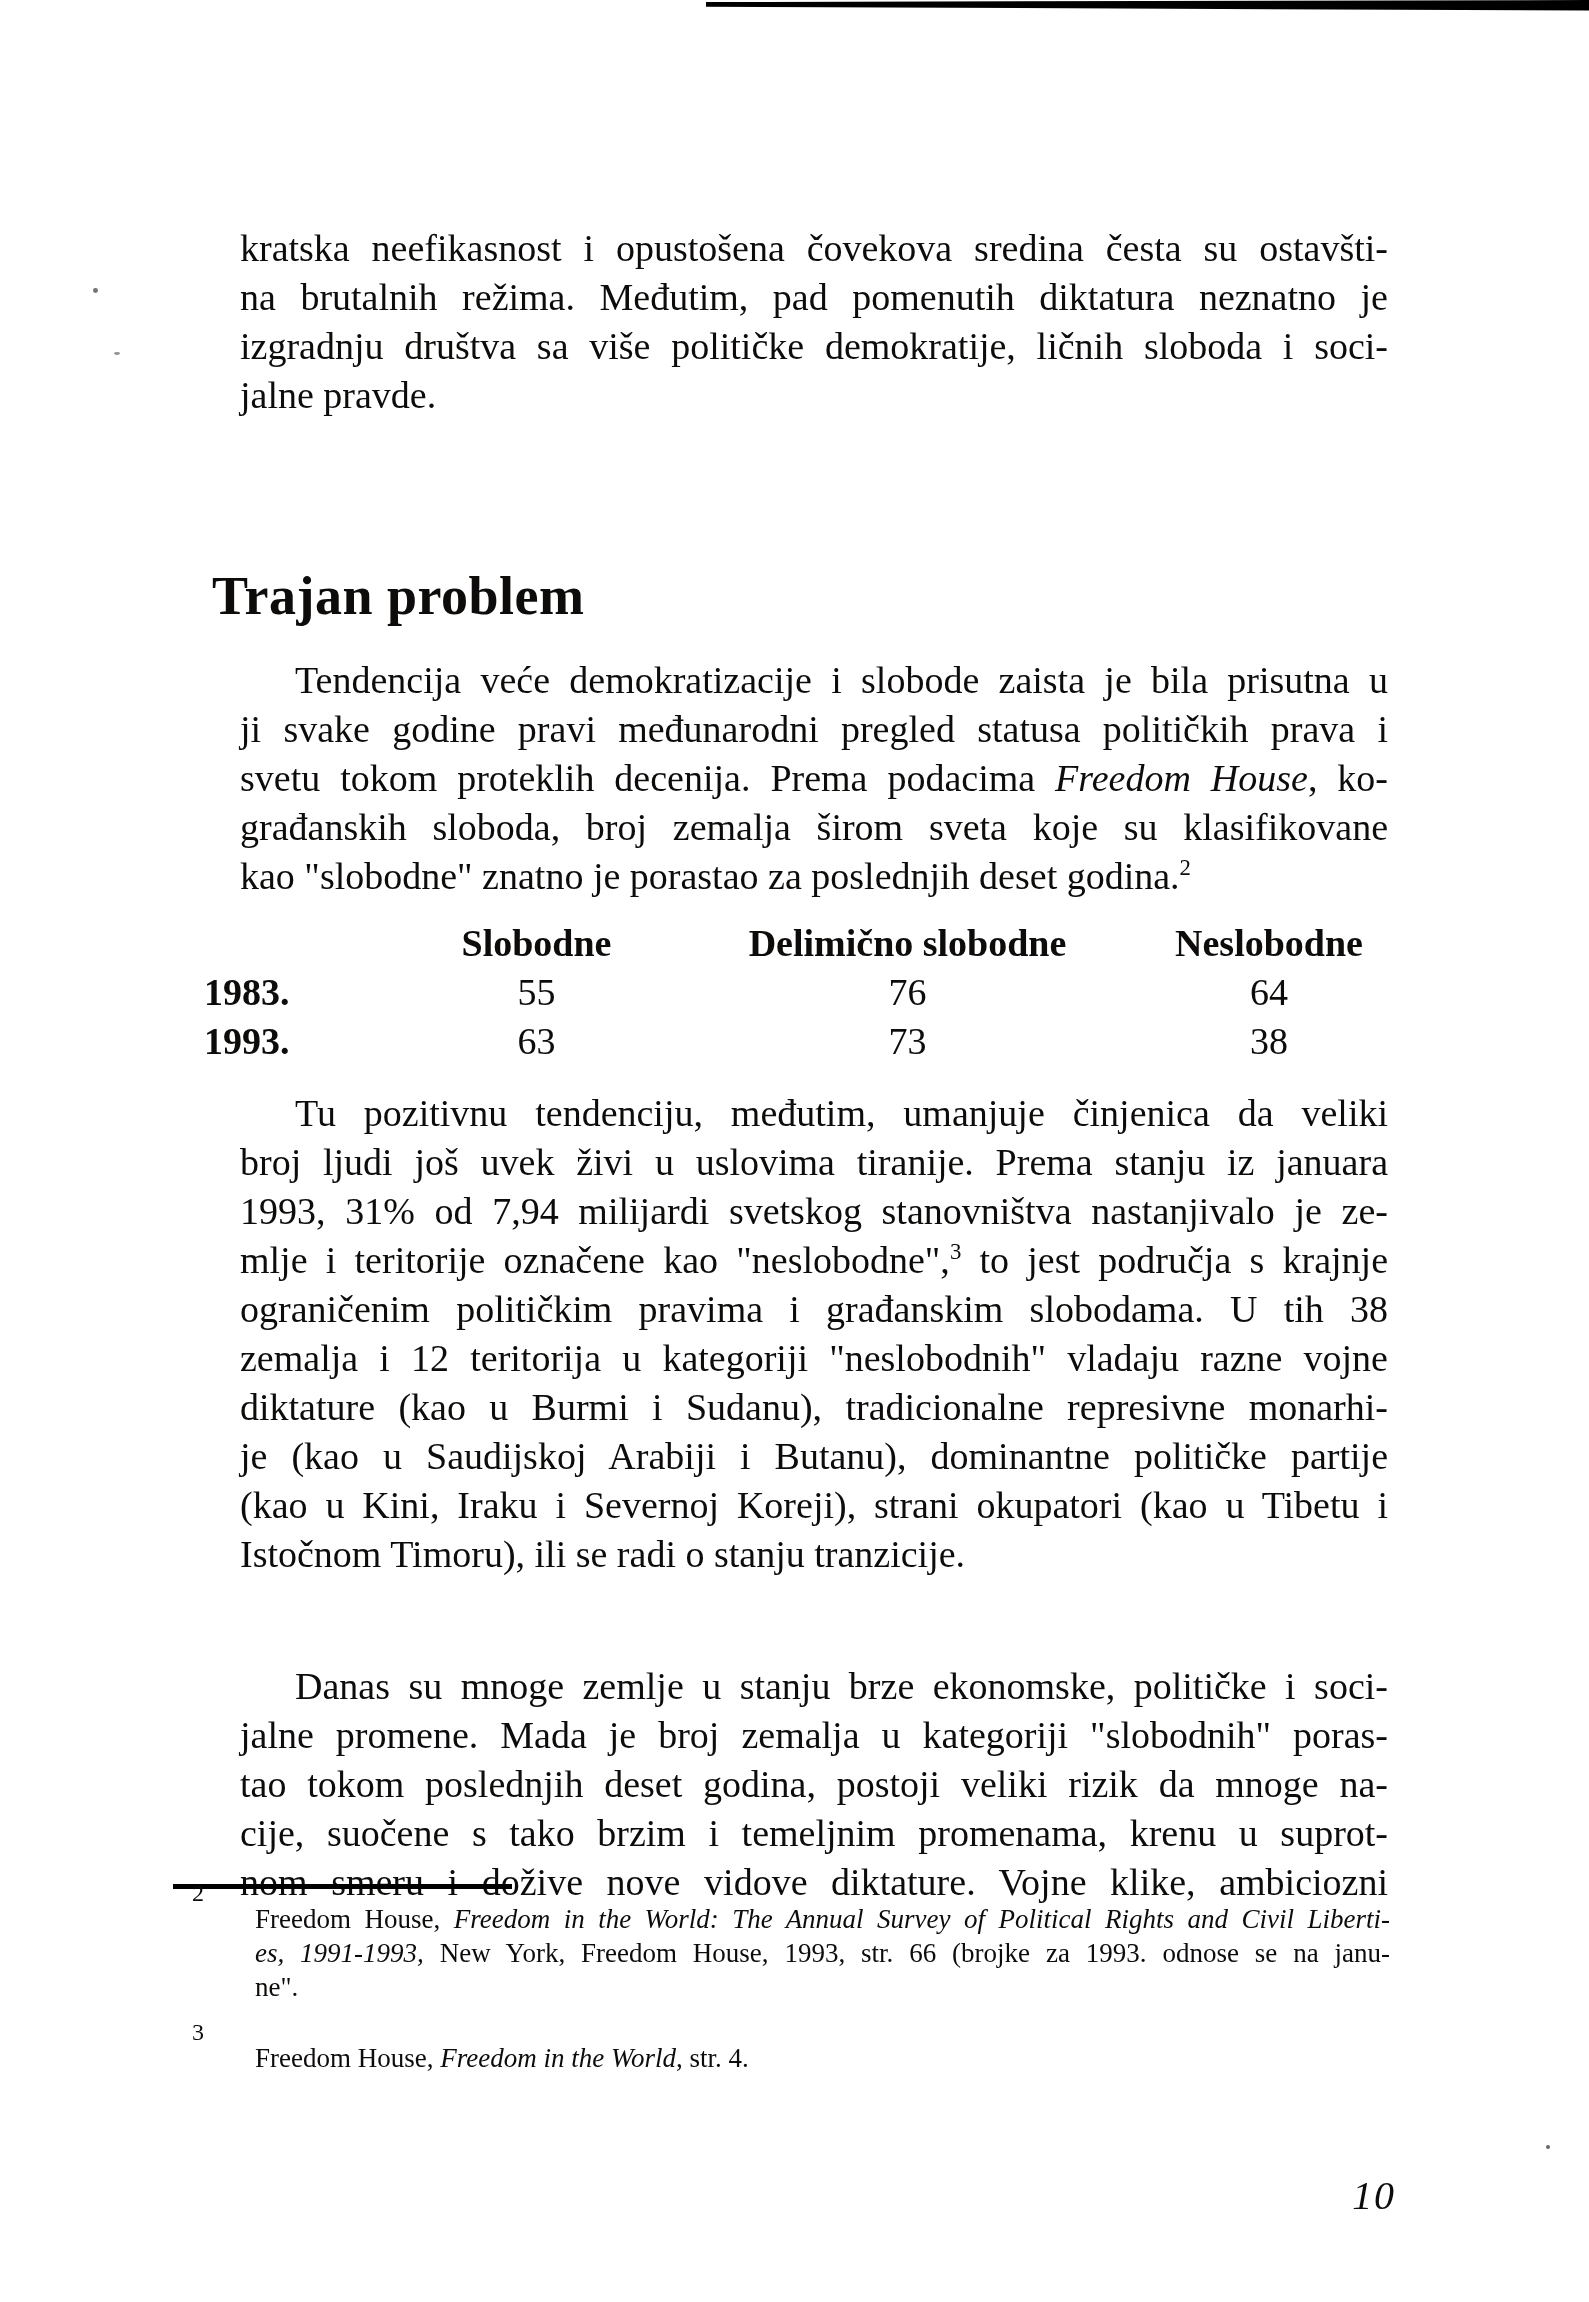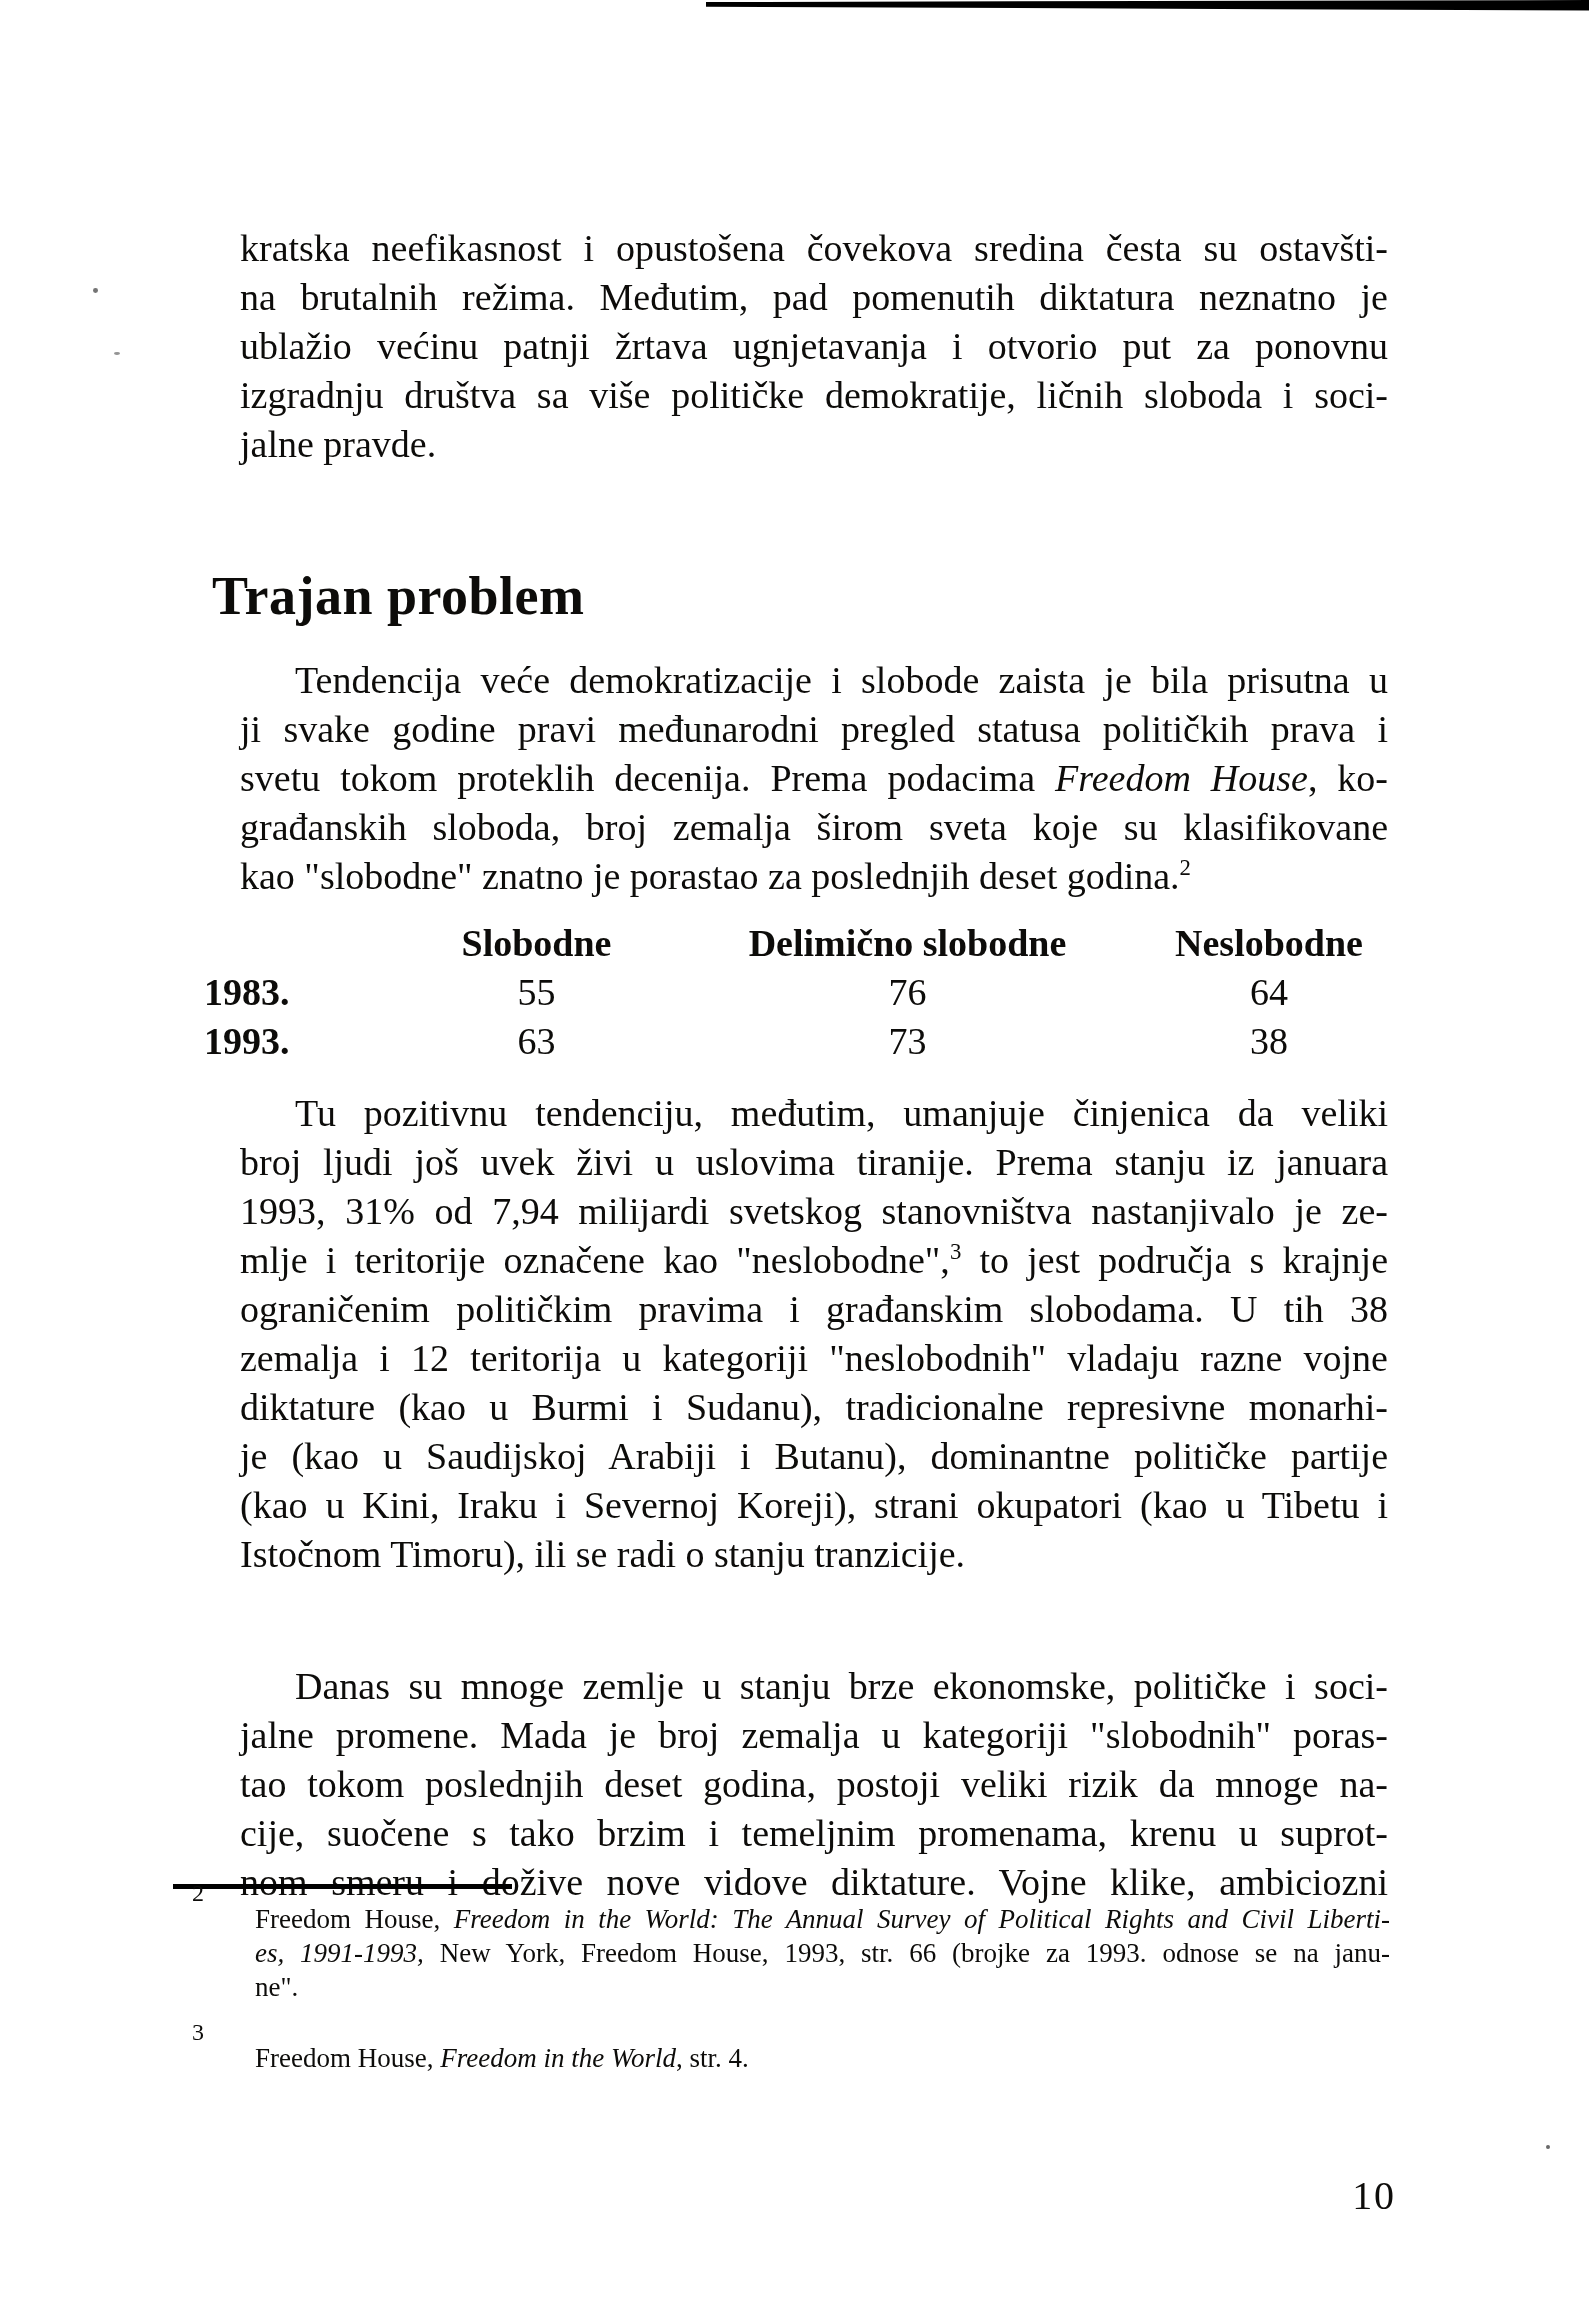--- a/index.html
+++ b/index.html
@@ -66,7 +66,6 @@
   <div class="block body p1">
       <div class="tl">kratska neefikasnost i opustošena čovekova sredina česta su ostavšti-</div>
       <div class="tl">na brutalnih režima. Međutim, pad pomenutih diktatura neznatno je</div>
-      <div class="tl">ublažio većinu patnji žrtava ugnjetavanja i otvorio put za ponovnu</div>
       <div class="tl">izgradnju društva sa više političke demokratije, ličnih sloboda i soci-</div>
       <div class="tl tl-last">jalne pravde.</div>
     </div>

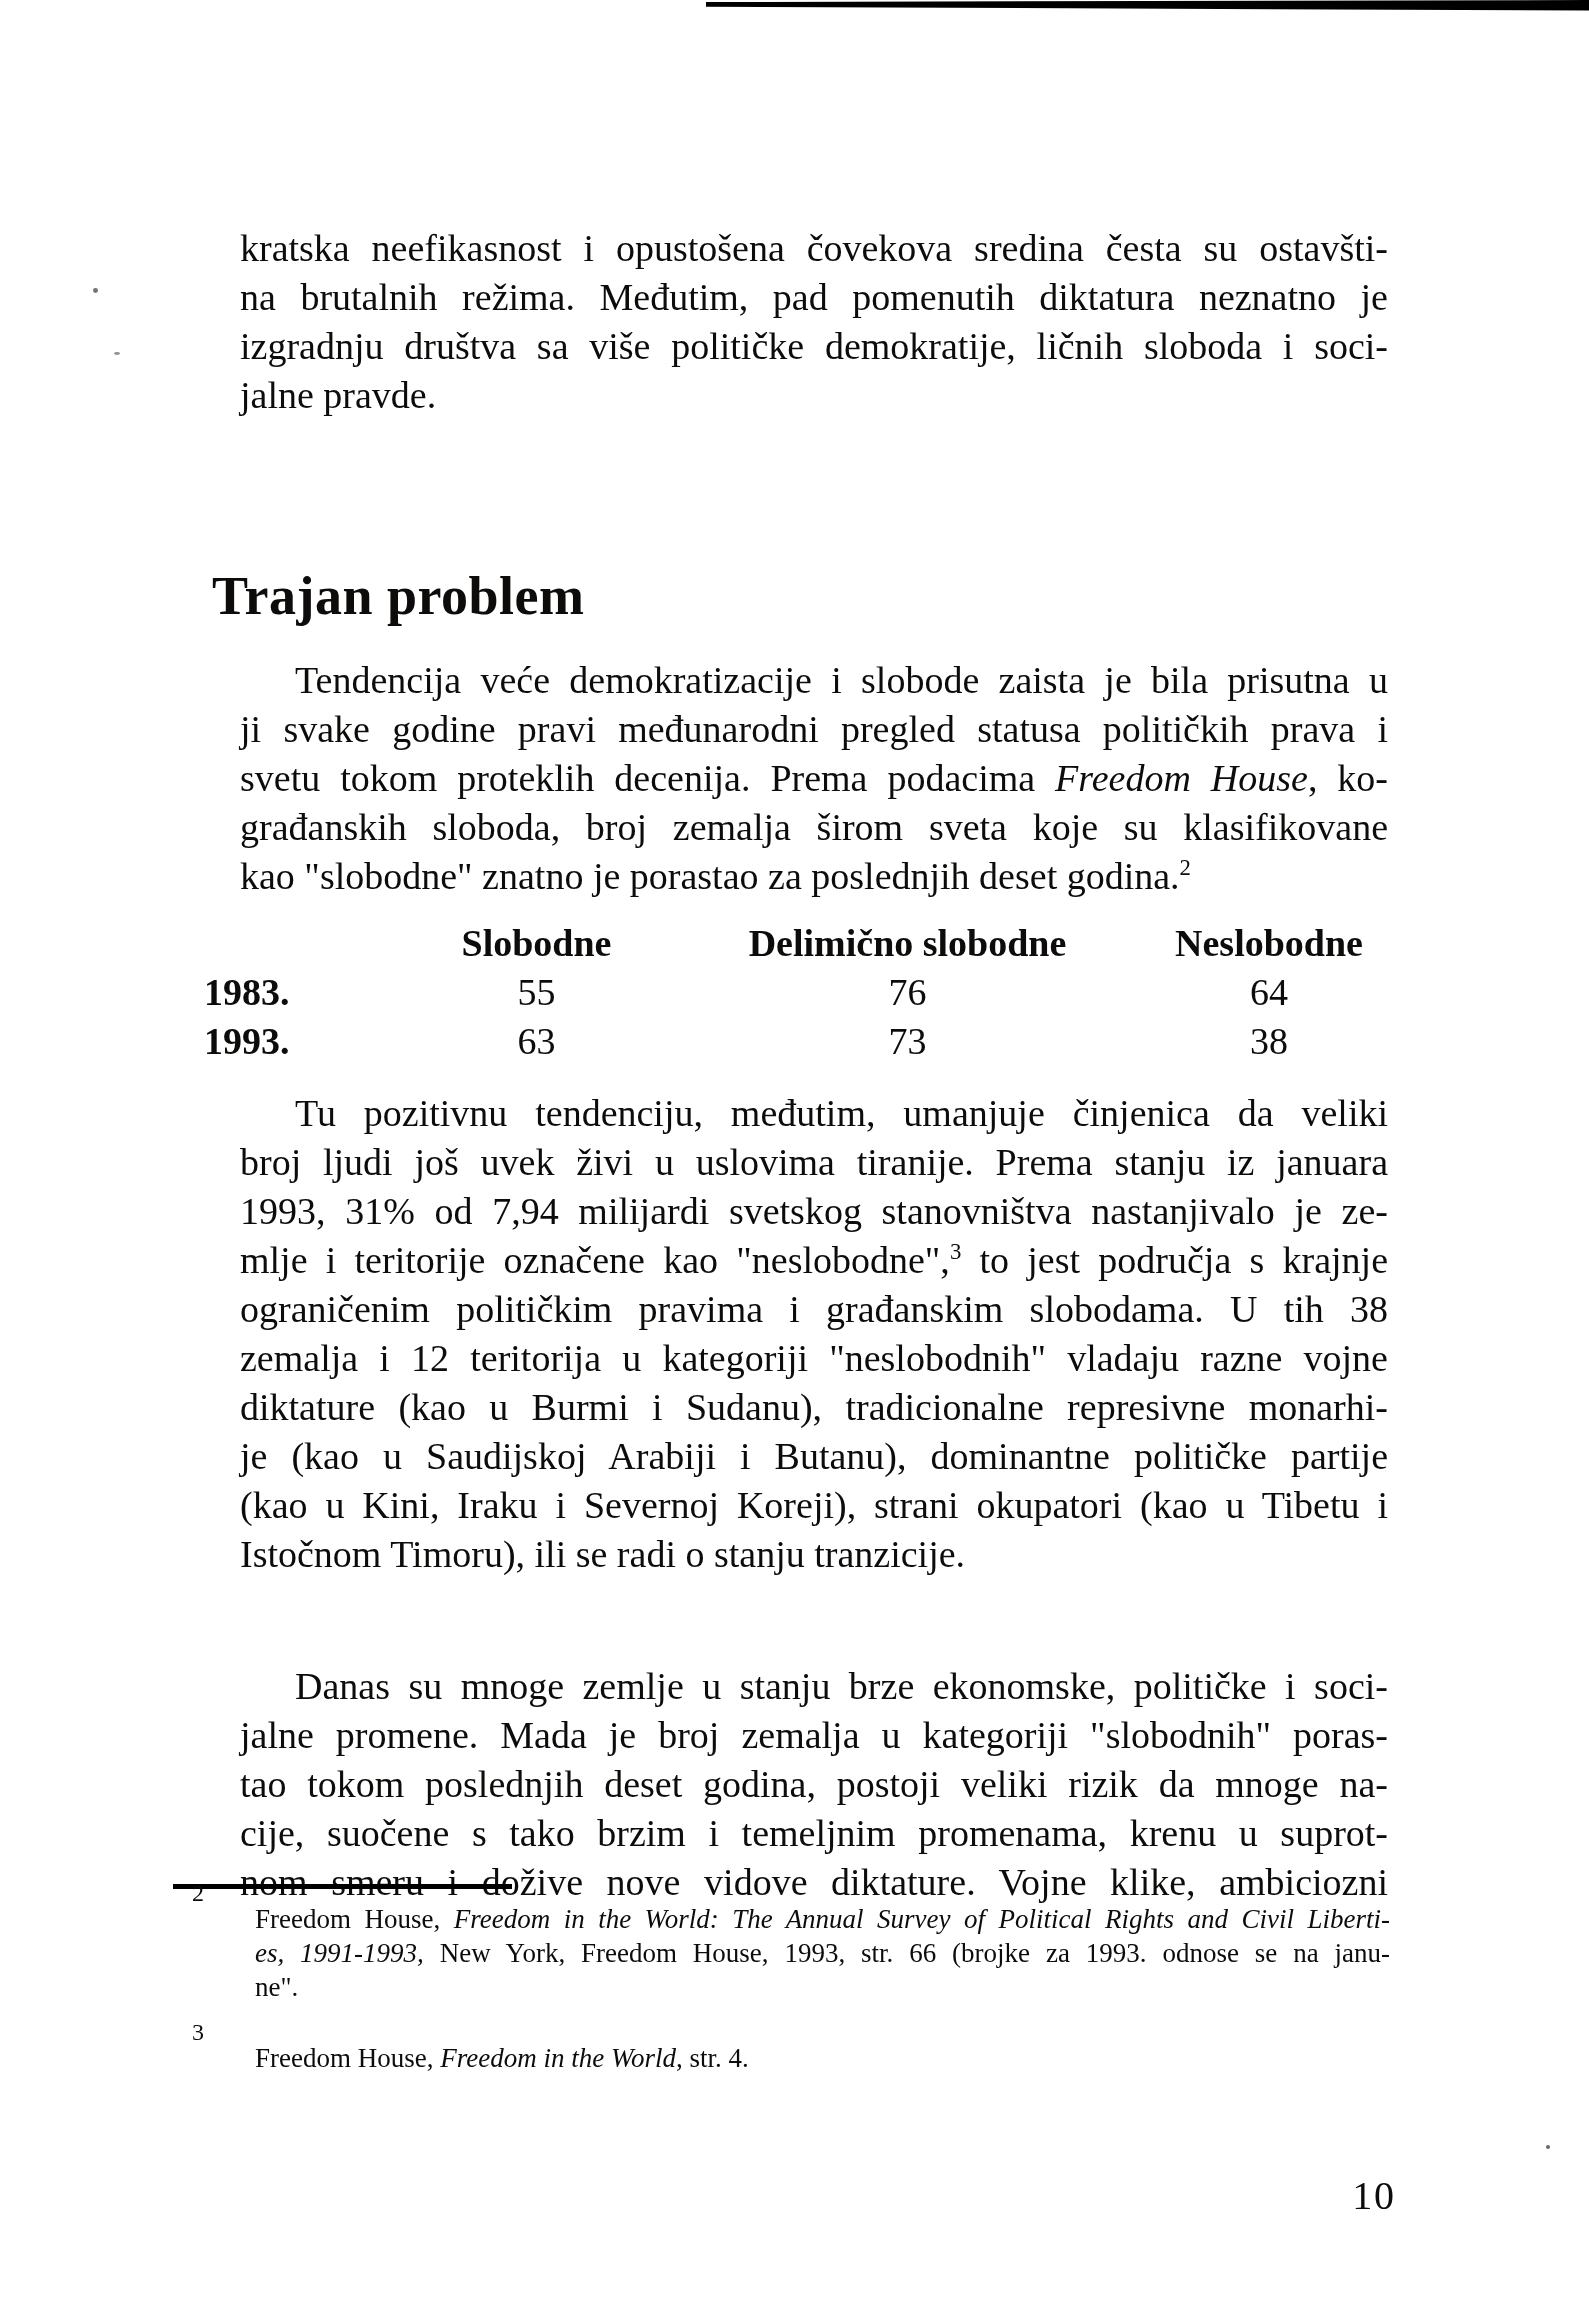--- a/index.html
+++ b/index.html
@@ -50,7 +50,7 @@
 
   .pageno {
     position:absolute; right:193px; top:2172px;
-    font-size:40px; letter-spacing:1.9px;margin-left:11px;
+    font-size:40px; font-style:italic; letter-spacing:1.9px;margin-left:11px;
   }
 </style>
 </head>

